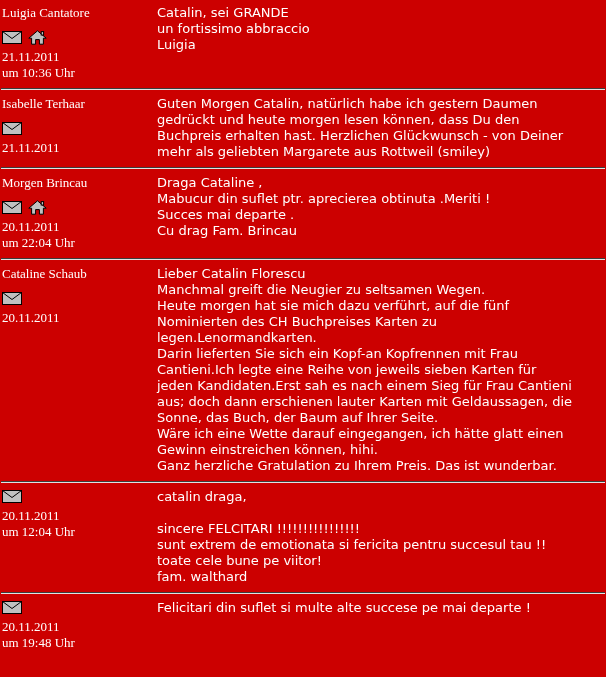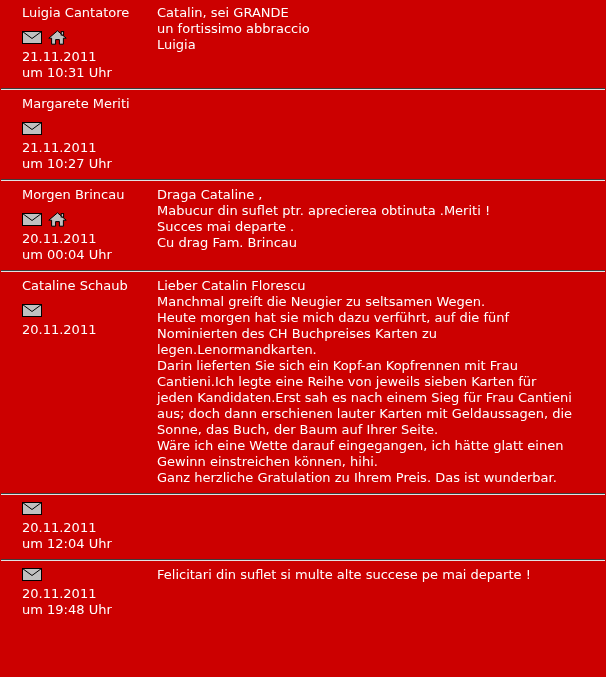--- a/index.html
+++ b/index.html
@@ -28,7 +28,8 @@
     width: 157px;
     flex: 0 0 157px;
     box-sizing: border-box;
-    padding-left: 22px;
+    padding-left: 2px;
+    font-family: Liberation Serif, serif;
   }
   .author-name {
     margin-bottom: 9px;

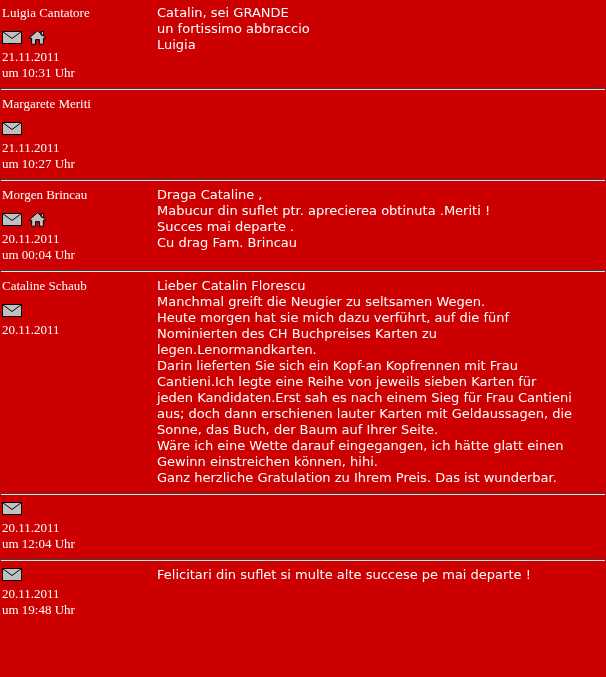--- a/index.html
+++ b/index.html
@@ -86,7 +86,7 @@
         </span>
       </div>
       <div class="entry-date">21.11.2011</div>
-      <div class="entry-time">um 10:31 Uhr</div>
+      <div class="entry-time">um 10:36 Uhr</div>
     </div>
     <div class="entry-message">Catalin, sei GRANDE
 un fortissimo abbraccio

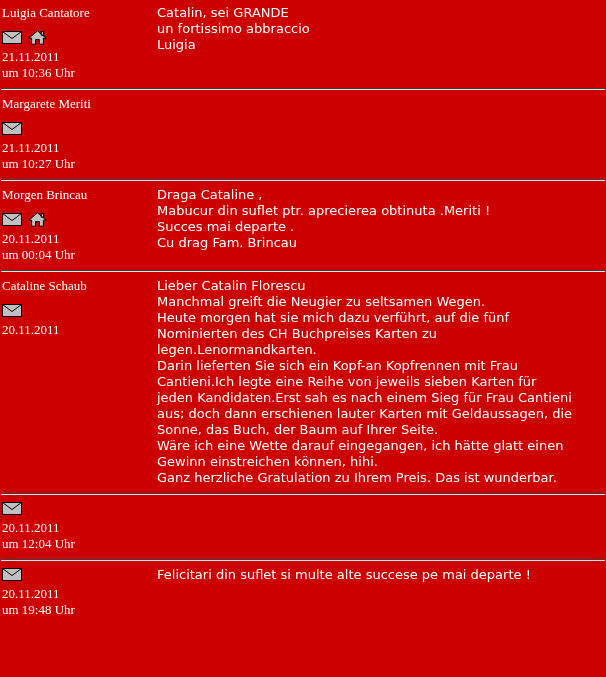--- a/index.html
+++ b/index.html
@@ -96,7 +96,7 @@
 
   <div class="entry">
     <div class="entry-left">
-      <div class="author-name">Margarete Meriti</div>
+      <div class="author-name">Isabelle Terhaar</div>
       <div class="icon-row">
         <span class="icon-link">
           <svg width="20" height="13" viewBox="0 0 20 13">

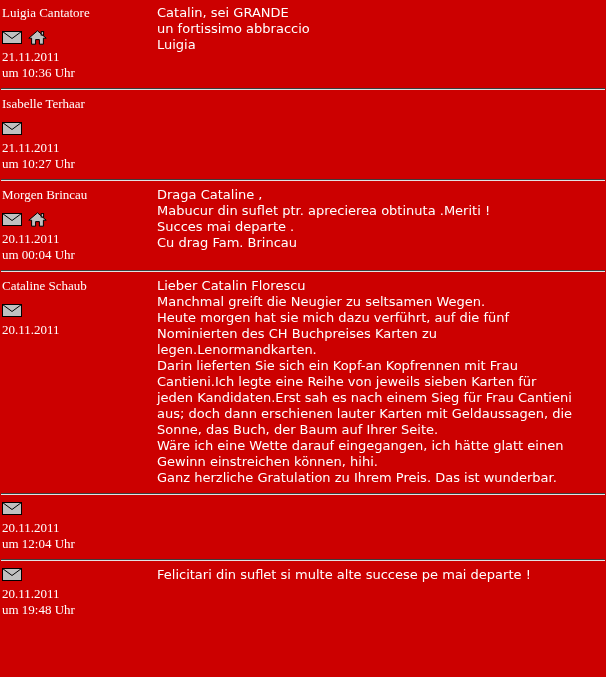--- a/index.html
+++ b/index.html
@@ -109,6 +109,10 @@
       <div class="entry-date">21.11.2011</div>
       <div class="entry-time">um 10:27 Uhr</div>
     </div>
+    <div class="entry-message">Guten Morgen Catalin, natürlich habe ich gestern Daumen
+gedrückt und heute morgen lesen können, dass Du den
+Buchpreis erhalten hast. Herzlichen Glückwunsch - von Deiner
+mehr als geliebten Margarete aus Rottweil (smiley)</div>
   </div>
   <hr class="entry-separator">
 

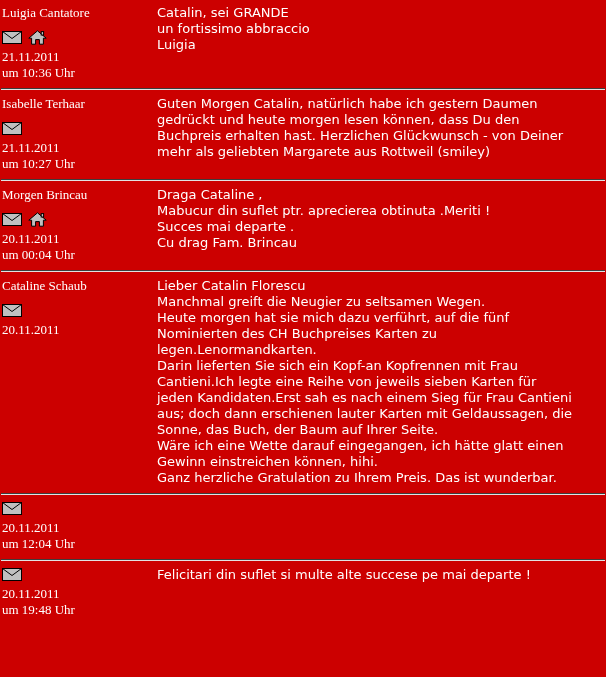--- a/index.html
+++ b/index.html
@@ -107,7 +107,6 @@
 
       </div>
       <div class="entry-date">21.11.2011</div>
-      <div class="entry-time">um 10:27 Uhr</div>
     </div>
     <div class="entry-message">Guten Morgen Catalin, natürlich habe ich gestern Daumen
 gedrückt und heute morgen lesen können, dass Du den

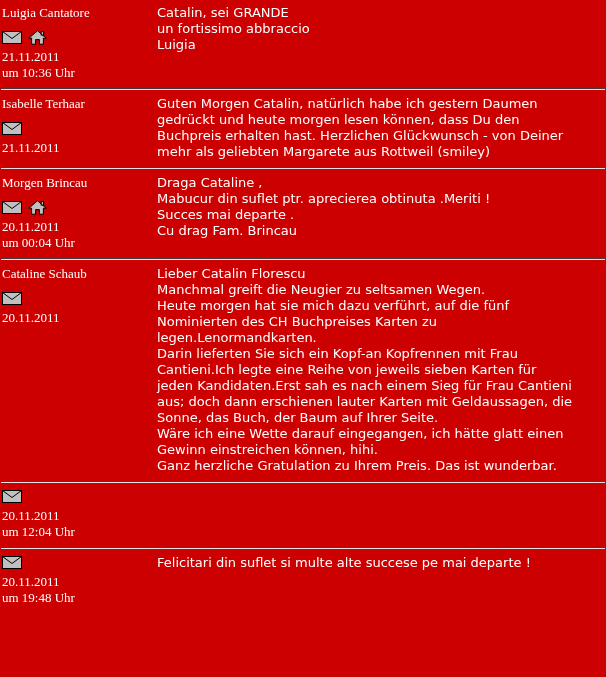--- a/index.html
+++ b/index.html
@@ -133,7 +133,7 @@
         </span>
       </div>
       <div class="entry-date">20.11.2011</div>
-      <div class="entry-time">um 00:04 Uhr</div>
+      <div class="entry-time">um 22:04 Uhr</div>
     </div>
     <div class="entry-message">Draga Cataline ,
 Mabucur din suflet ptr. aprecierea obtinuta .Meriti !

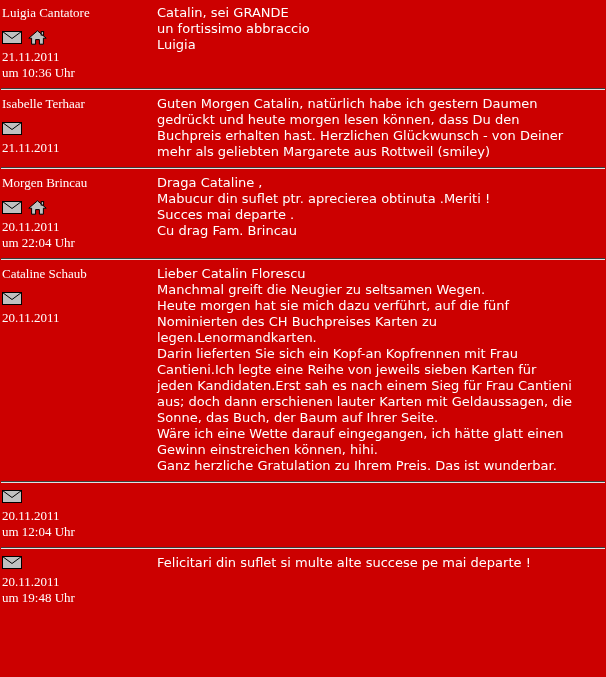--- a/index.html
+++ b/index.html
@@ -186,6 +186,12 @@
       <div class="entry-date">20.11.2011</div>
       <div class="entry-time">um 12:04 Uhr</div>
     </div>
+    <div class="entry-message">catalin draga,
+
+sincere FELCITARI !!!!!!!!!!!!!!!!
+sunt extrem de emotionata si fericita pentru succesul tau !!
+toate cele bune pe viitor!
+fam. walthard</div>
   </div>
   <hr class="entry-separator">
 

